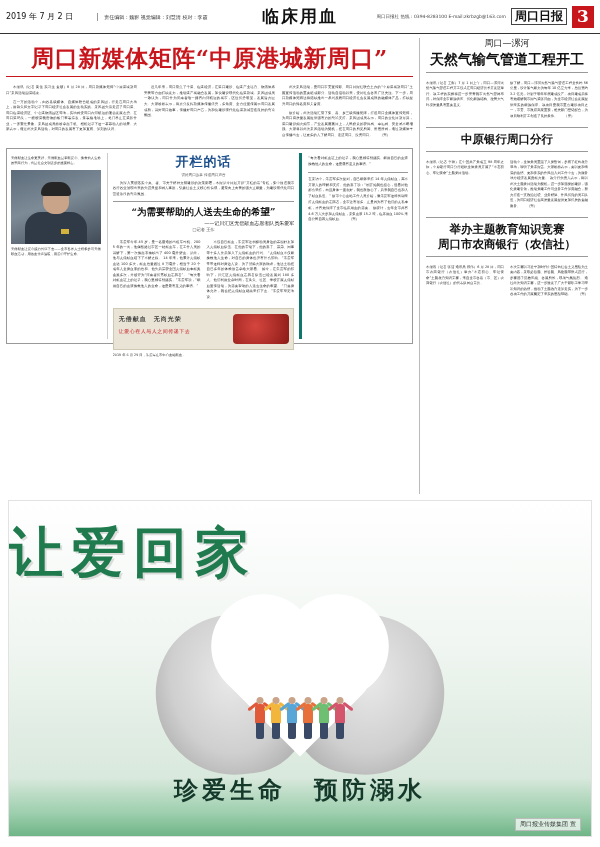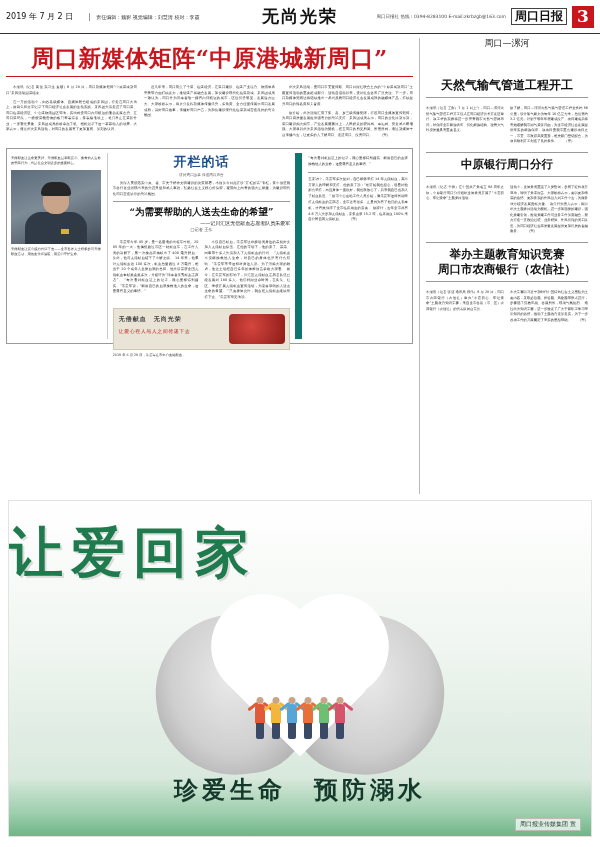--- a/index.html
+++ b/index.html
@@ -33,7 +33,7 @@
     font-size: 8px;
     color: #111;
     white-space: nowrap;
-    padding-right: 16px;
+    padding-right: 24px;
     border-right: 1px solid #999;
     line-height: 1;
   }

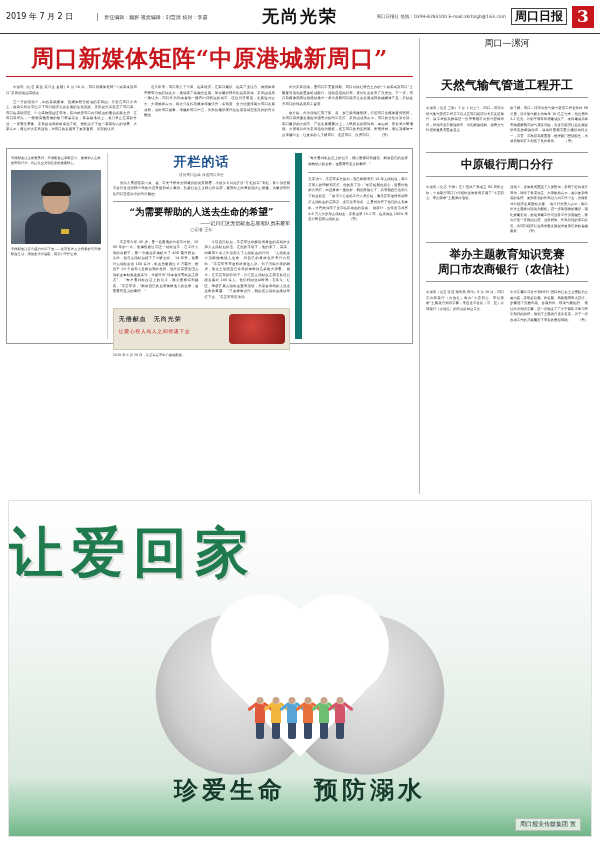--- a/index.html
+++ b/index.html
@@ -454,7 +454,7 @@
   <div class="masthead">
     <div class="md-date">2019 年 7 月 2 日</div>
     <div class="md-meta">责任编辑：魏影    视觉编辑：刘慧清    校对：李霞</div>
-    <div class="md-title">无尚光荣</div>
+    <div class="md-title">临床用血</div>
     <div class="md-right">
       <div class="md-contact">周口日报社  热线：0394-8283100
 E-mail:zkrbzgb@163.com</div>

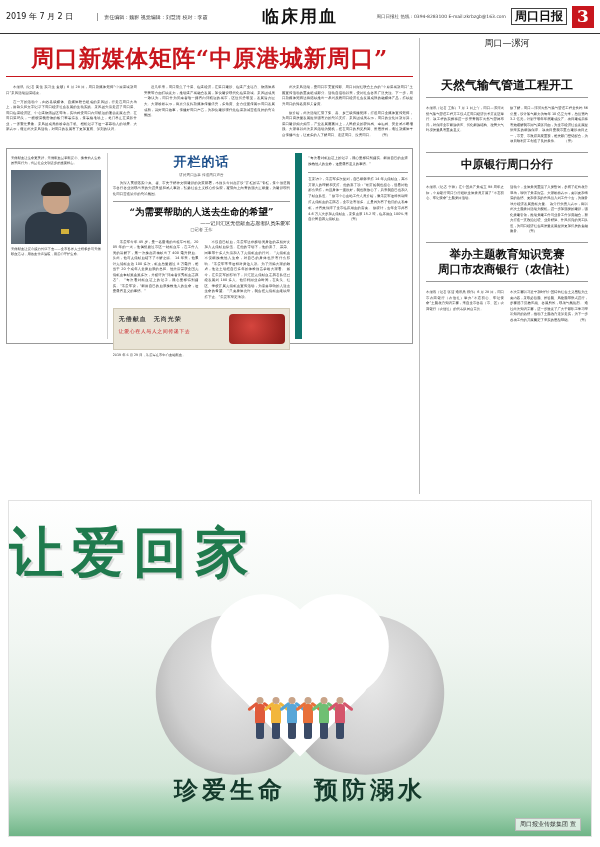--- a/index.html
+++ b/index.html
@@ -158,7 +158,7 @@
     line-height: 1.3;
   }
   .r-head.h1 { font-size: 11.5px; }
-  .r-head.h2 { font-size: 12px; margin-top: 28px; }
+  .r-head.h2 { font-size: 14px; }
   .r-sub {
     font-family: "DejaVu Serif", "Liberation Serif", serif;
     font-size: 9px;

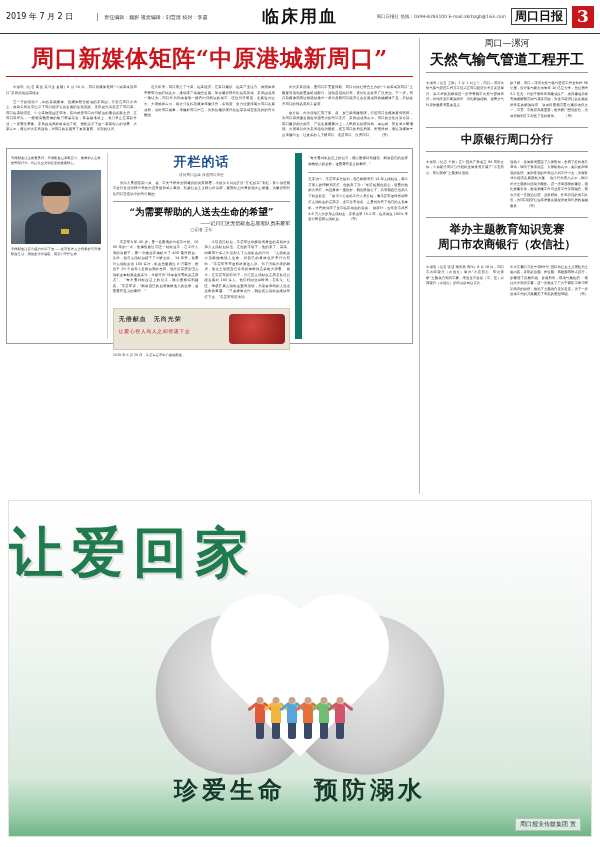--- a/index.html
+++ b/index.html
@@ -194,7 +194,7 @@
     box-sizing: border-box;
   }
   .fe-left  { width: 90px; }
-  .fe-mid   { width: 196px; border-left:1px solid #ccc; border-right:7px solid #0f766e; padding: 0 5px;}
+  .fe-mid   { width: 196px; border-left:1px solid #ccc; border-right:3px solid #0f766e; padding: 0 5px;}
   .fe-right { width: 100px; }
 
   .photo {

